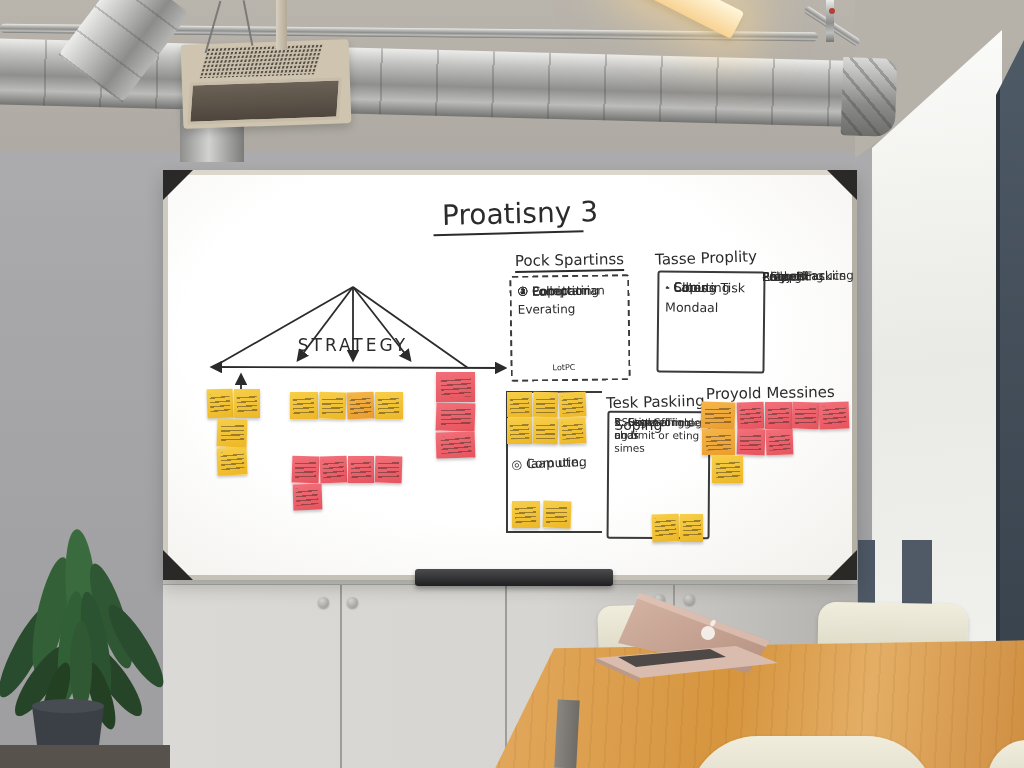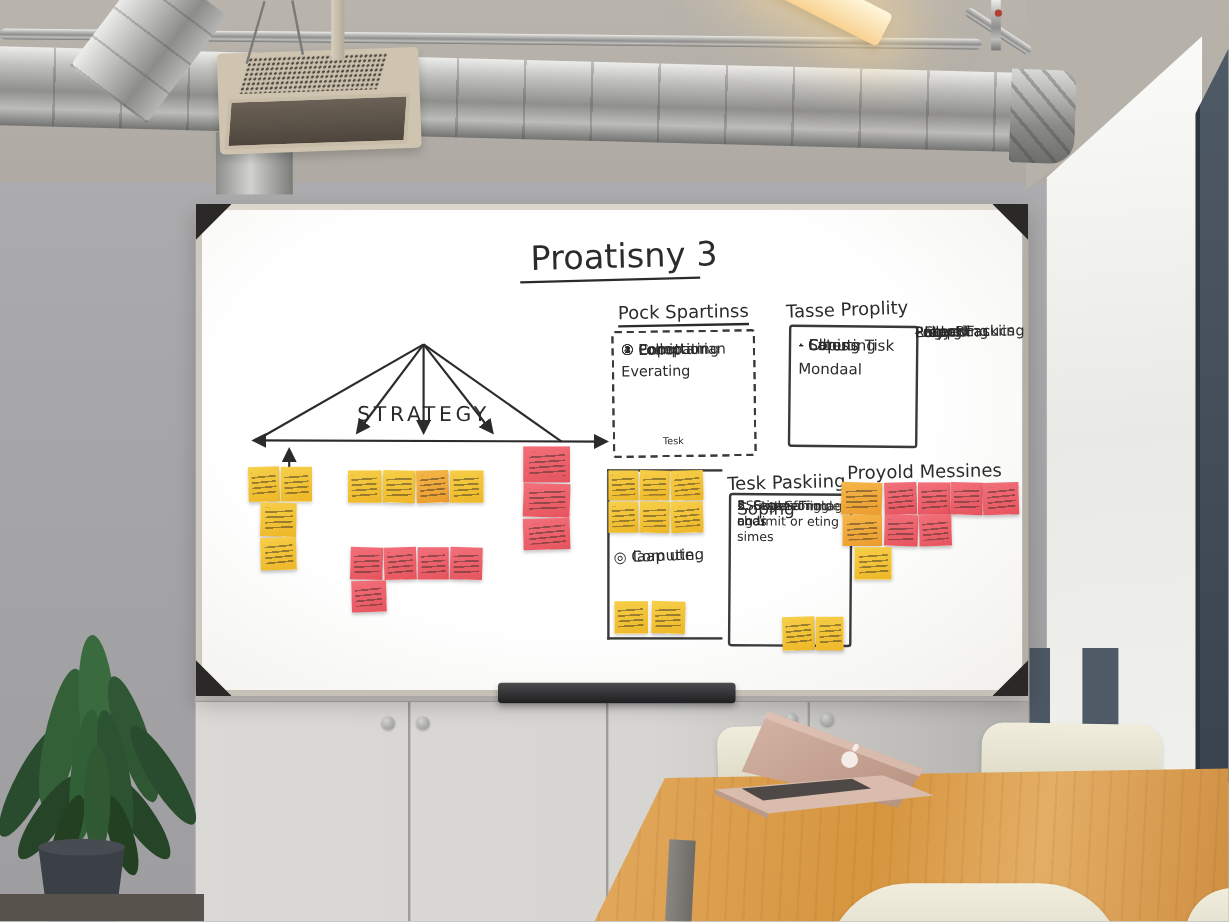--- a/index.html
+++ b/index.html
@@ -207,7 +207,7 @@
 
     <div class="hw hw-h pock-title">Pock Spartinss</div>
     <div class="hw hw-box pock-box">
-      <div class="hw pock-foot">Tesk</div>
+      <div class="hw pock-foot">LotPC</div>
     <div class="hw-item">① Pollect</div>
         <div class="hw-item">② Comption</div>
         <div class="hw-item">③ Lomipating</div>

